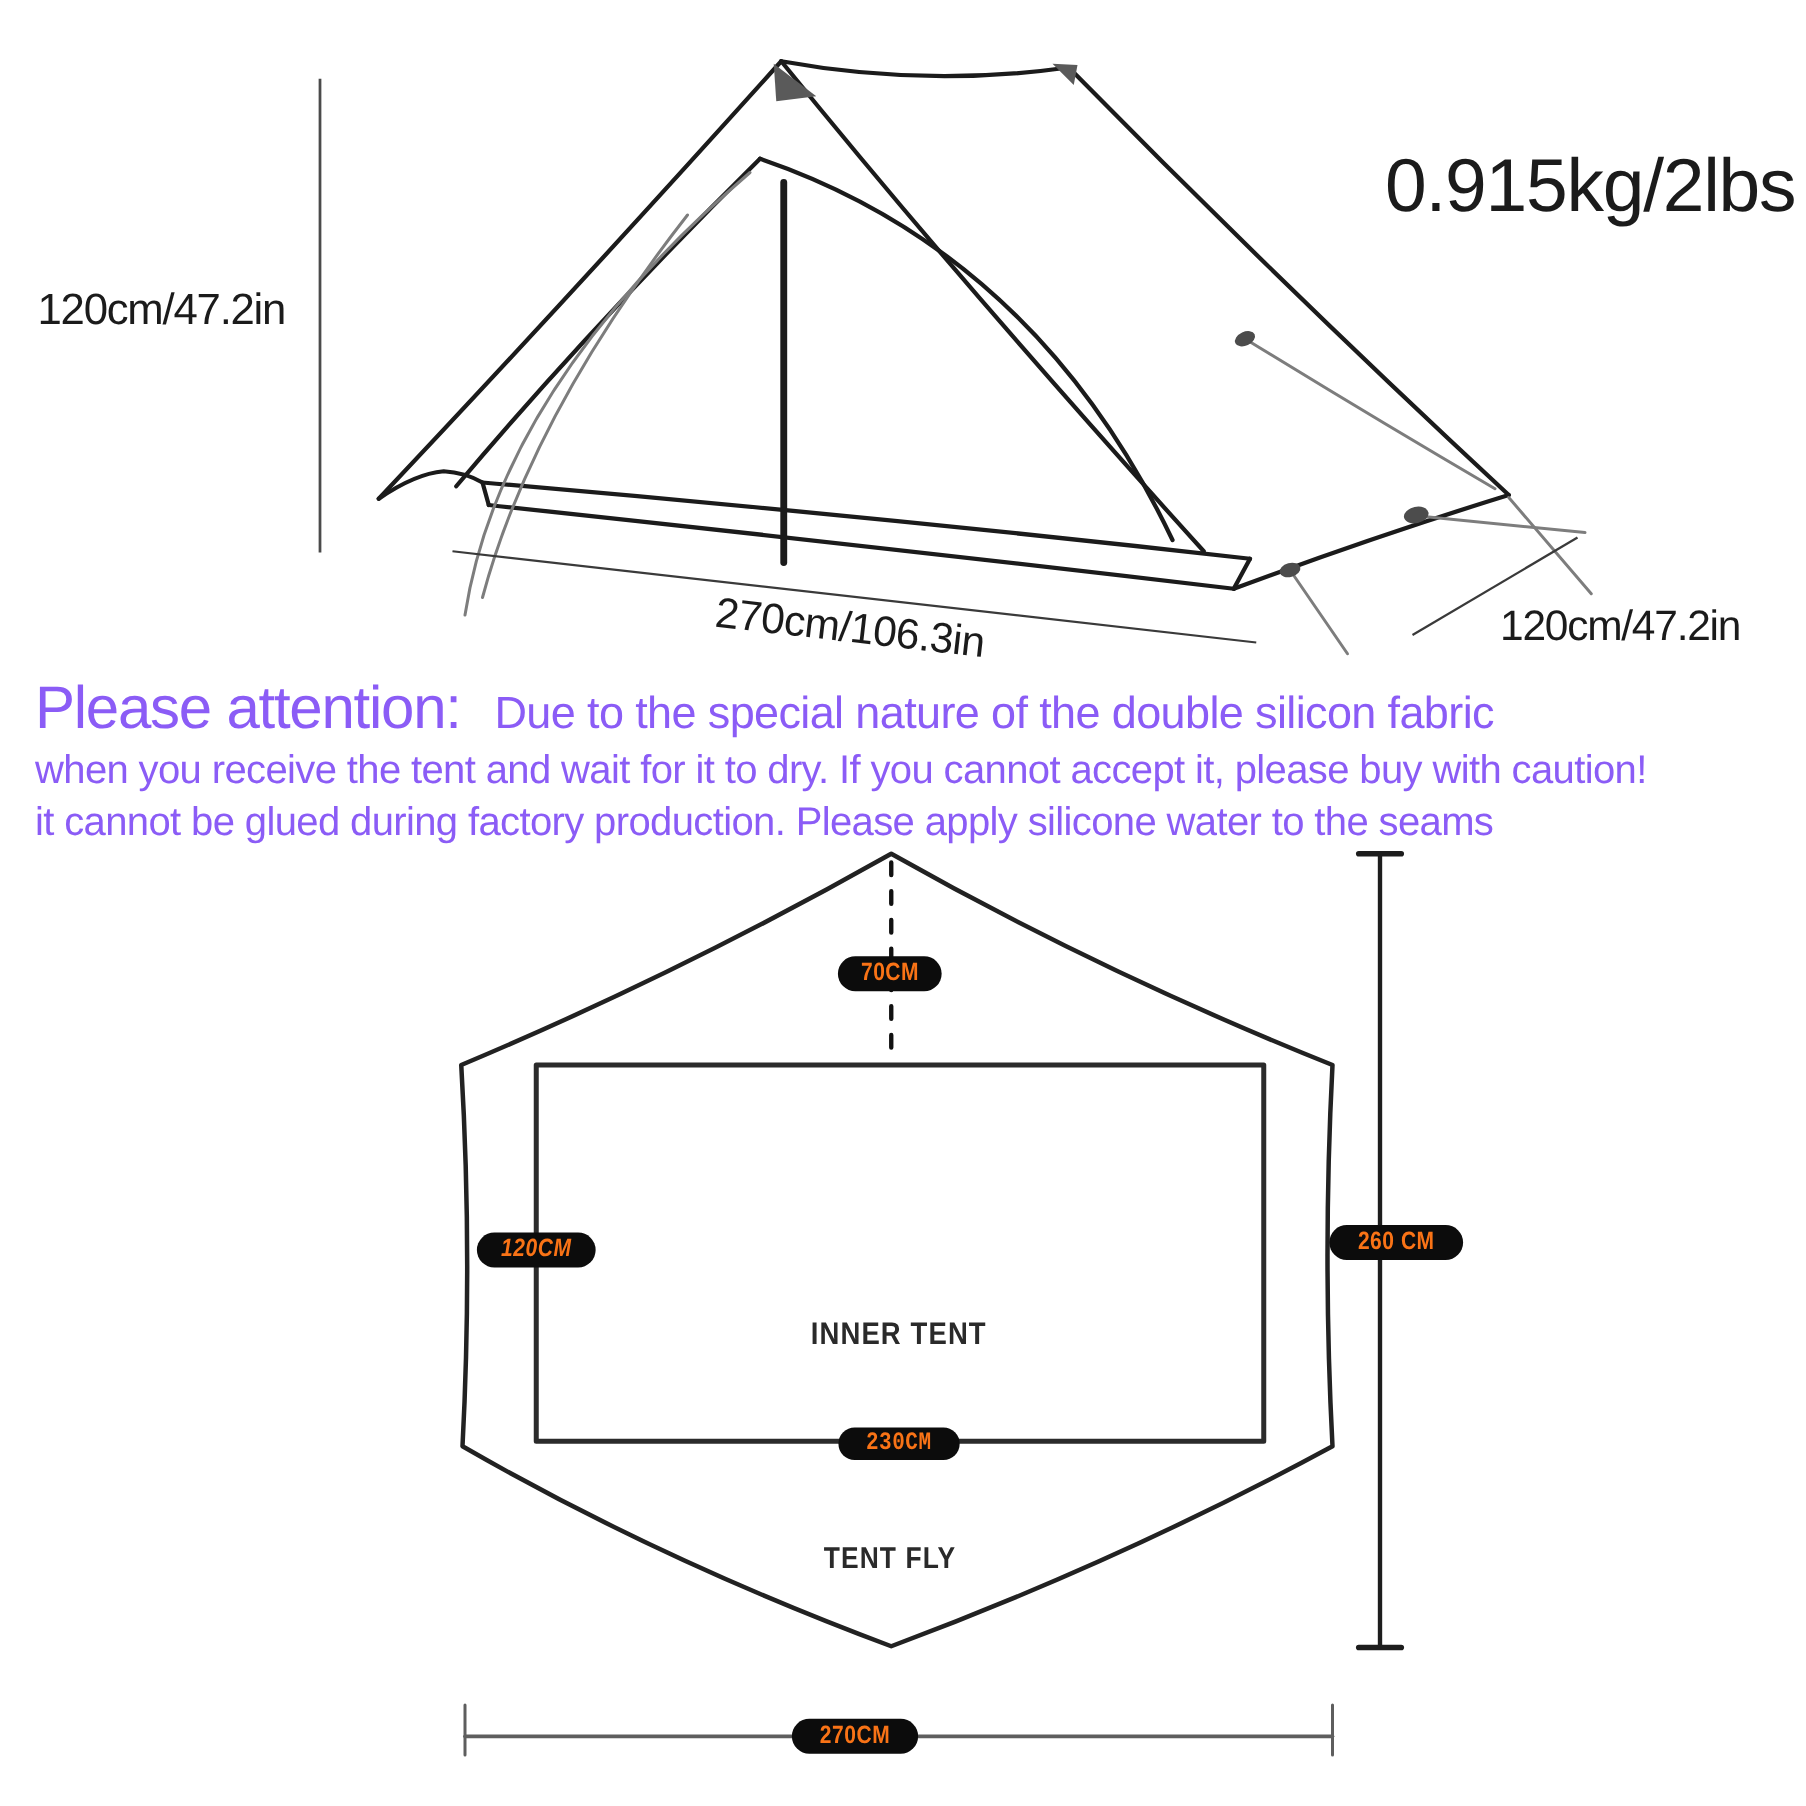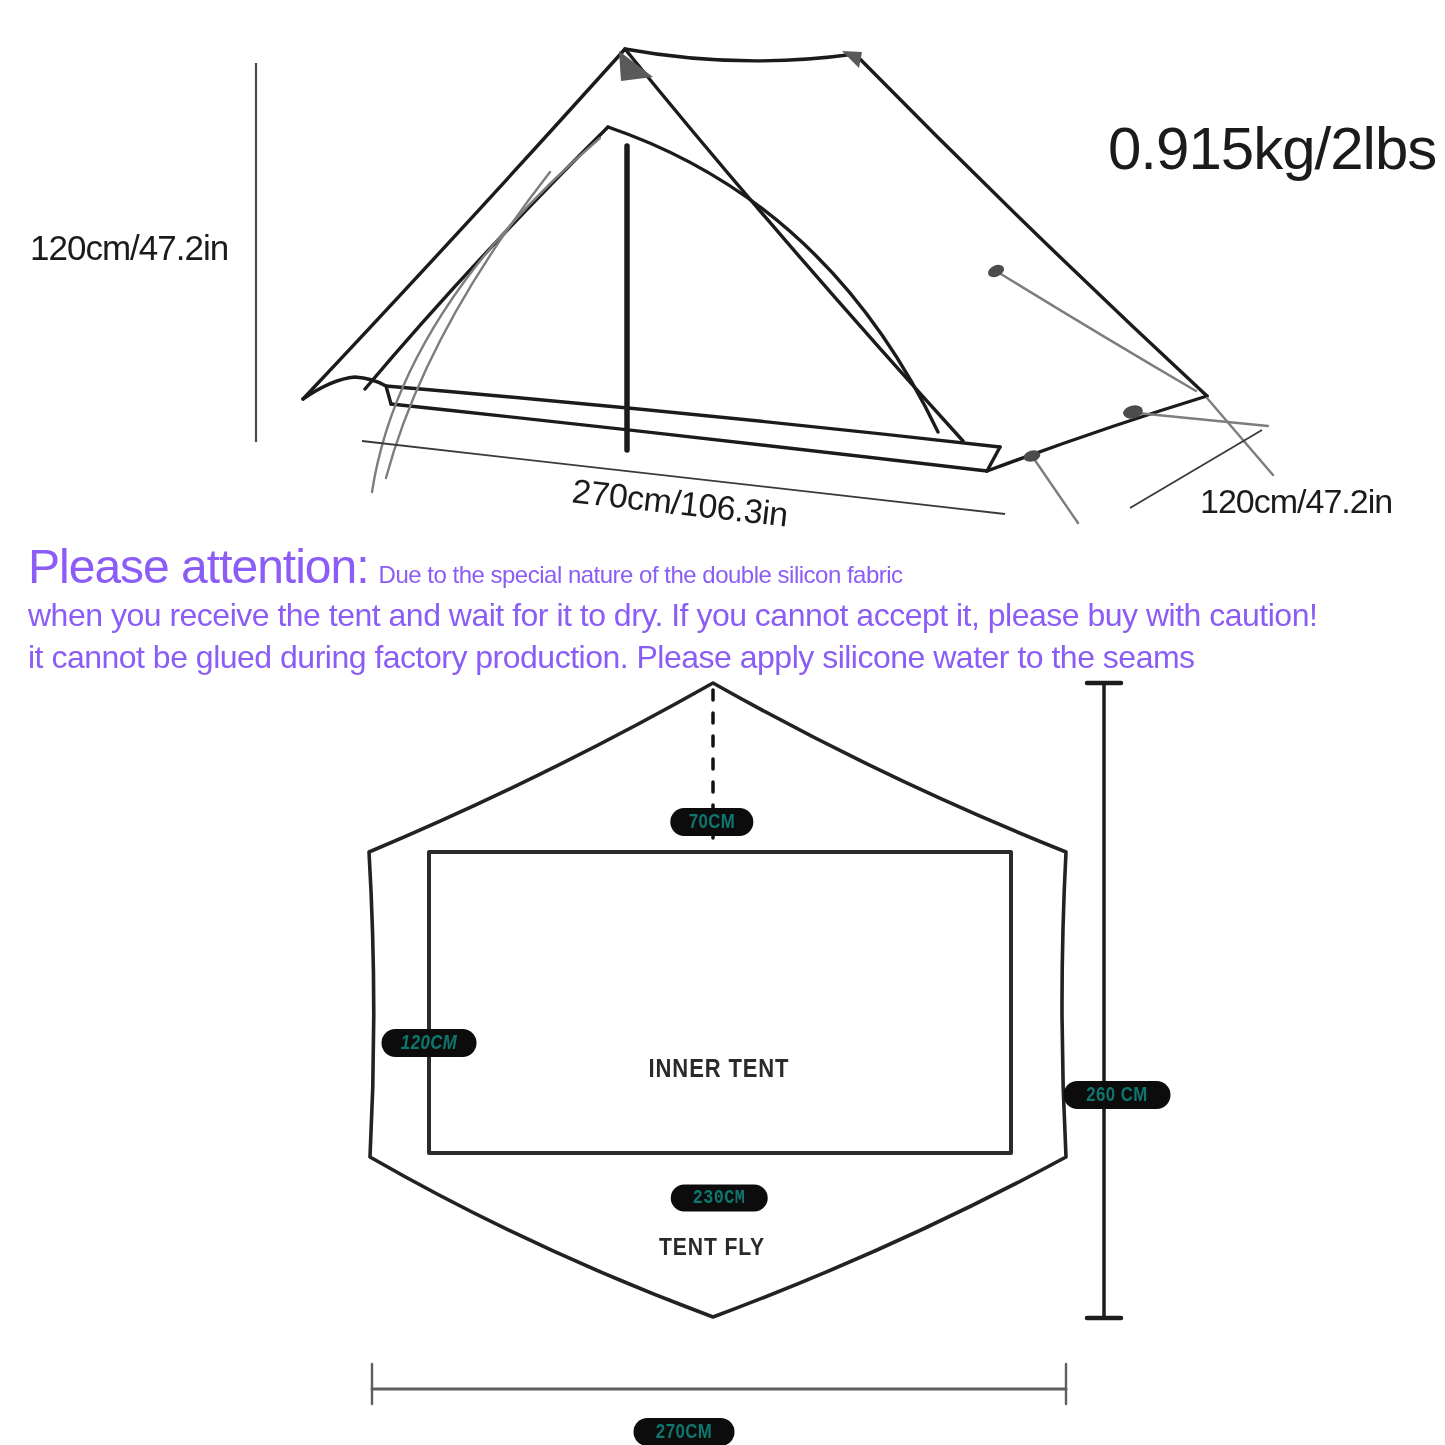--- a/index.html
+++ b/index.html
@@ -17,7 +17,7 @@
   .attention{position:absolute;left:28px;top:541px;width:1415px;color:#8b5cf6;}
   .attn-line1{display:flex;align-items:baseline;}
   .attn-title{font-size:48px;letter-spacing:-1px;line-height:52px;}
-  .attn-rest{font-size:24px;letter-spacing:-0.5px;margin-left:10px;}
+  .attn-rest{font-size:36px;letter-spacing:-0.5px;margin-left:27px;}
   .attn-line{font-size:32px;letter-spacing:-0.5px;line-height:40px;margin-top:2px;}
   .badge{position:absolute;transform:translate(-50%,-50%);background:#0c0c0c;color:#0f766e;
          border-radius:15px;padding:3px 14px;line-height:20px;margin-top:43px;}

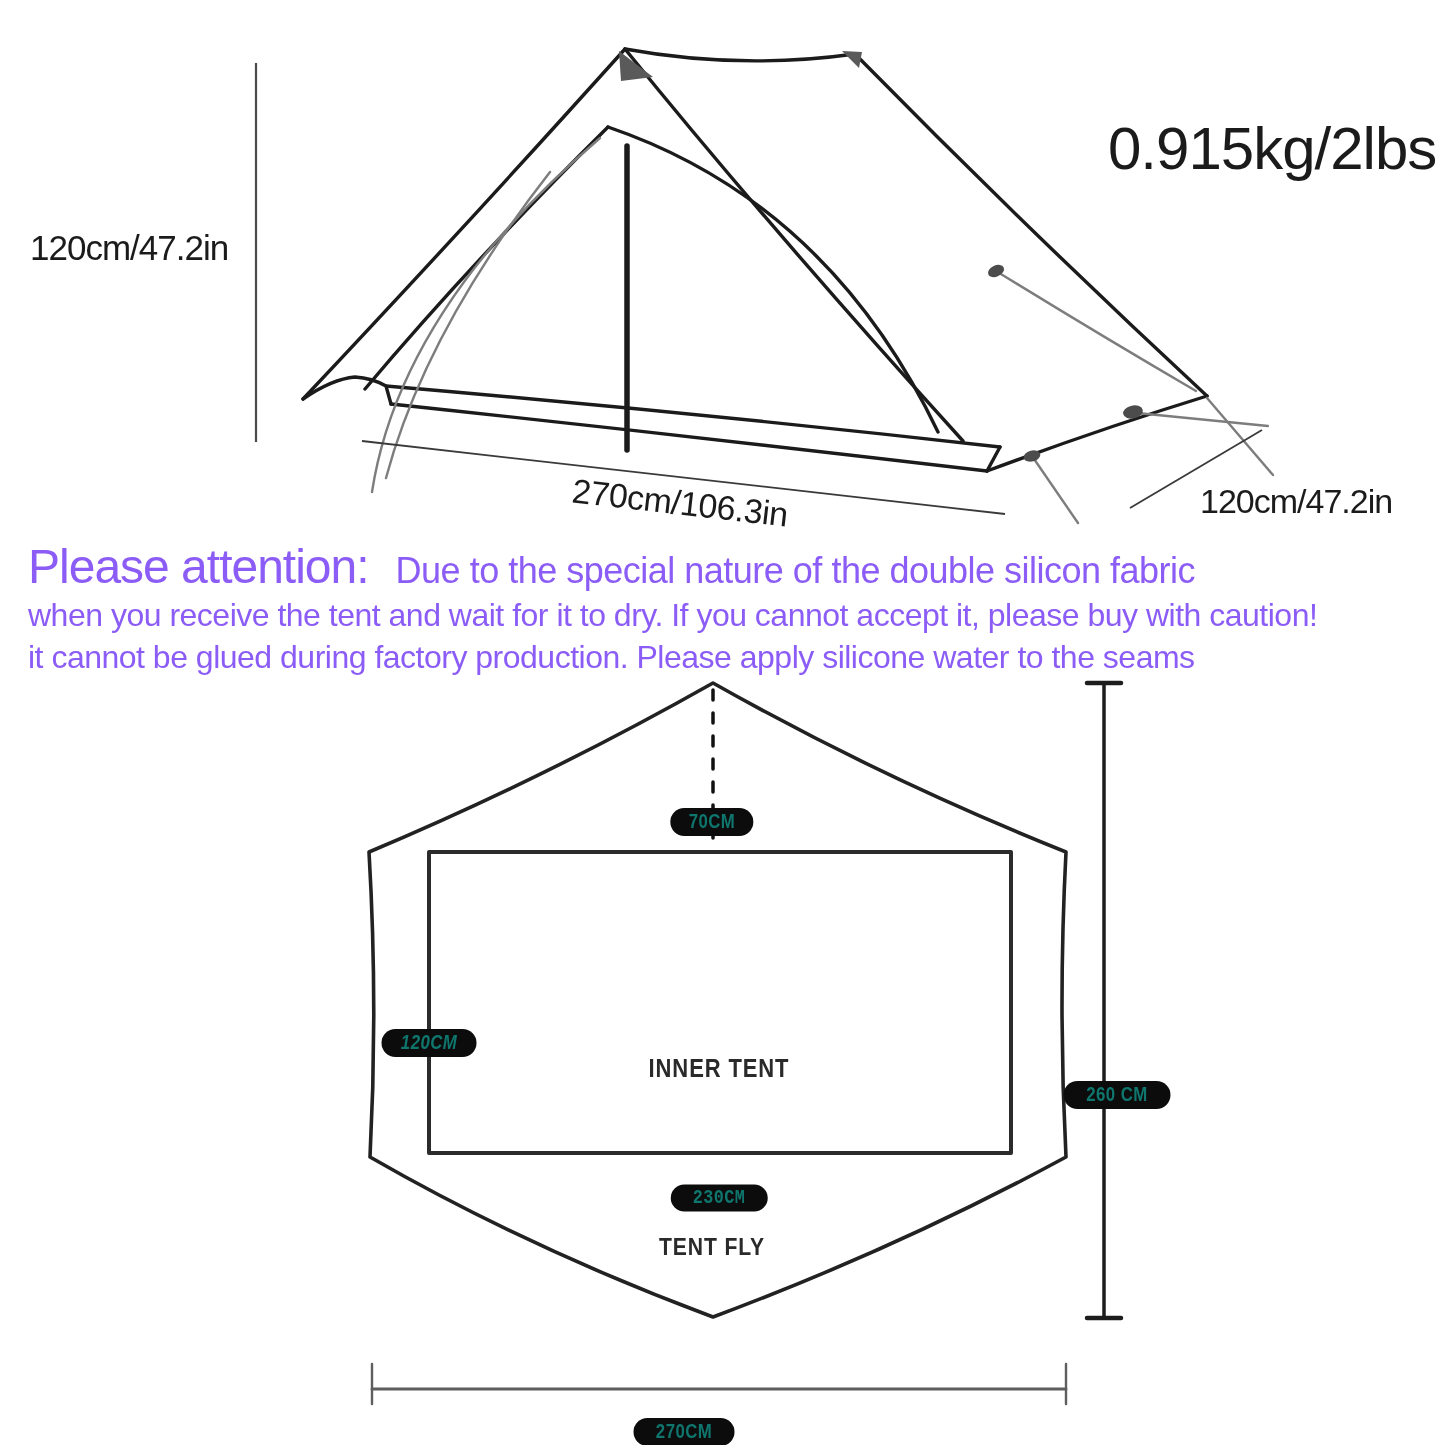--- a/index.html
+++ b/index.html
@@ -19,8 +19,8 @@
   .attn-title{font-size:48px;letter-spacing:-1px;line-height:52px;}
   .attn-rest{font-size:36px;letter-spacing:-0.5px;margin-left:27px;}
   .attn-line{font-size:32px;letter-spacing:-0.5px;line-height:40px;margin-top:2px;}
-  .badge{position:absolute;transform:translate(-50%,-50%);background:#0c0c0c;color:#0f766e;
-         border-radius:15px;padding:3px 14px;line-height:20px;margin-top:43px;}
+  .badge{position:absolute;transform:translate(-50%,-50%);background:#0c0c0c;color:#f97316;
+         border-radius:15px;padding:3px 14px;line-height:20px;}
   .badge-text{display:inline-block;font-size:20px;font-weight:bold;letter-spacing:0.5px;
               transform:scaleX(0.84);transform-origin:center;white-space:nowrap;}
   .badge-wide{padding:3px 17px;}

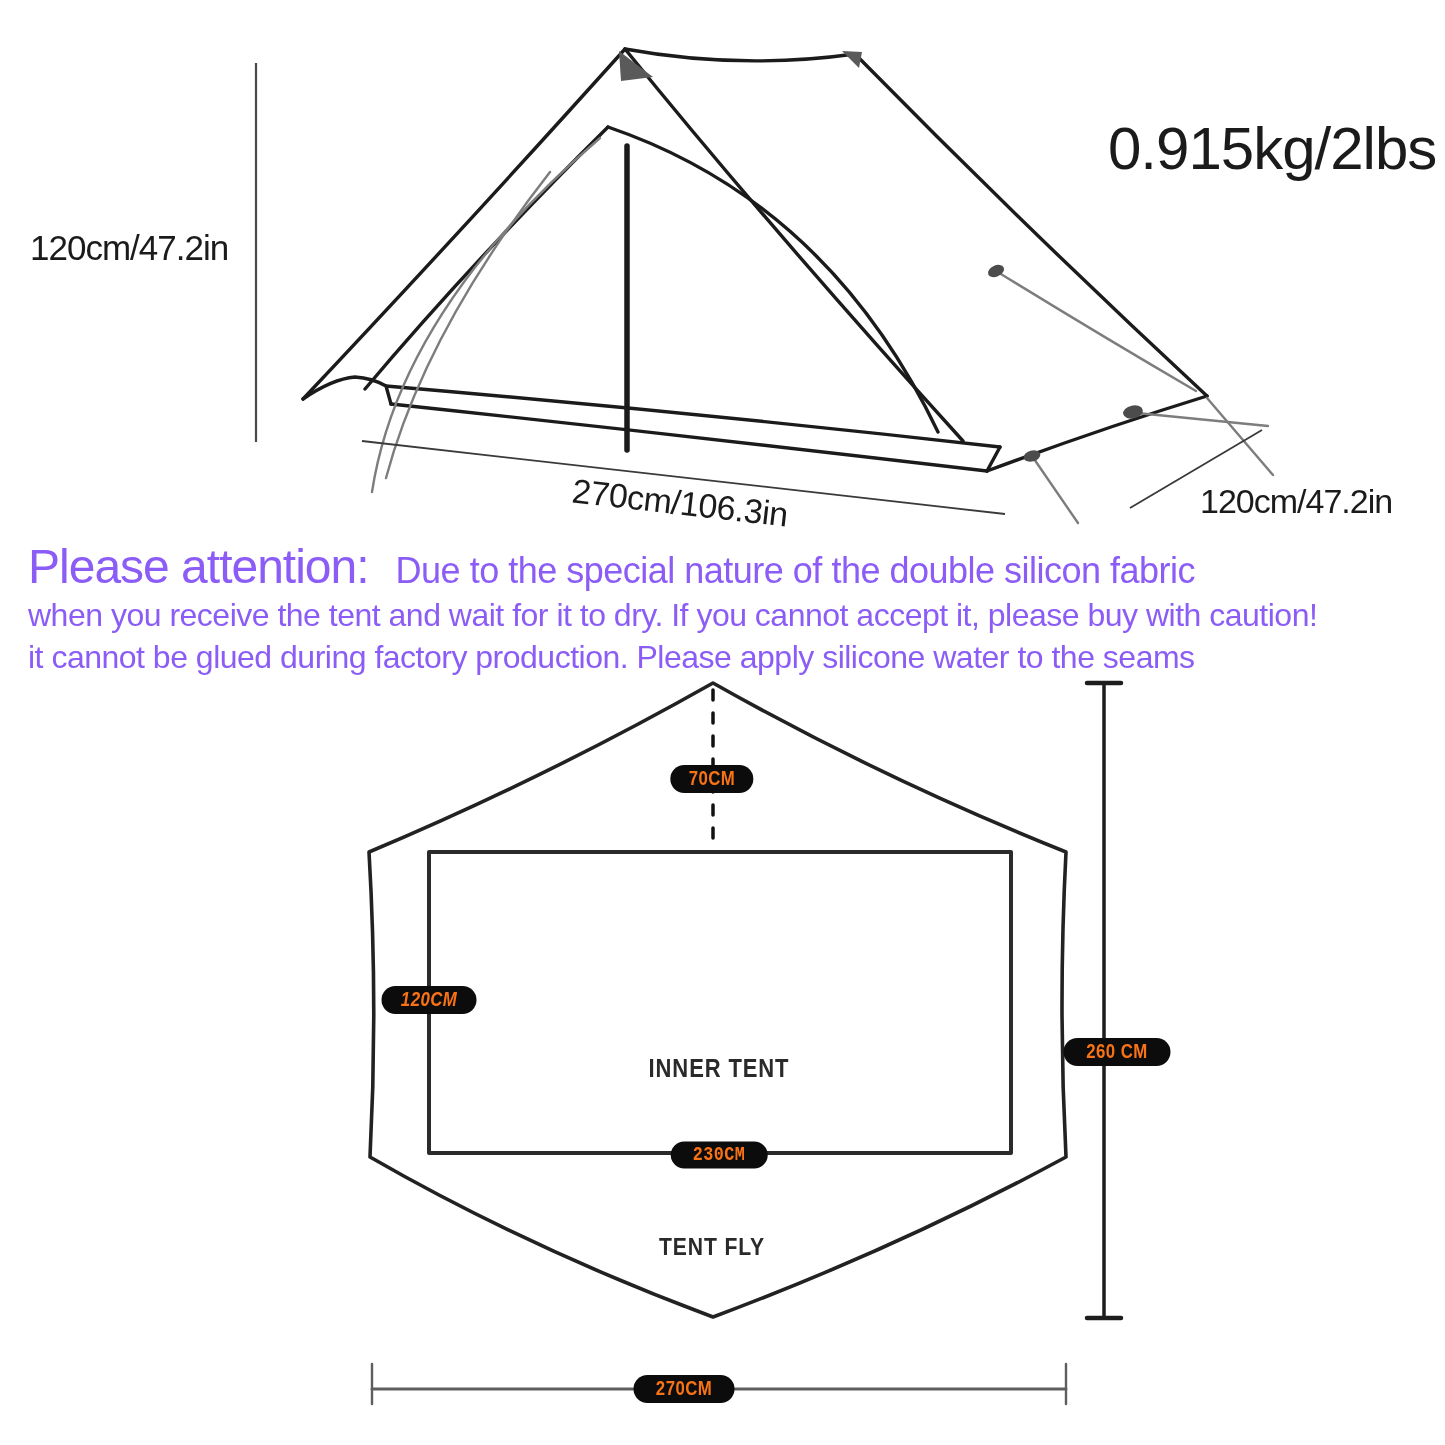--- a/index.html
+++ b/index.html
@@ -125,7 +125,7 @@
   <div class="badge" style="left:429px;top:1000px;font-style:italic;">
     <span class="badge-text">120CM</span>
   </div>
-  <div class="badge badge-wide" style="left:1117px;top:1052px;">
+  <div class="badge badge-wide" style="left:1117px;top:994px;">
     <span class="badge-text">260 CM</span>
   </div>
   <div class="badge badge-wide" style="left:719px;top:1155px;font-family:Liberation Mono, monospace;">

